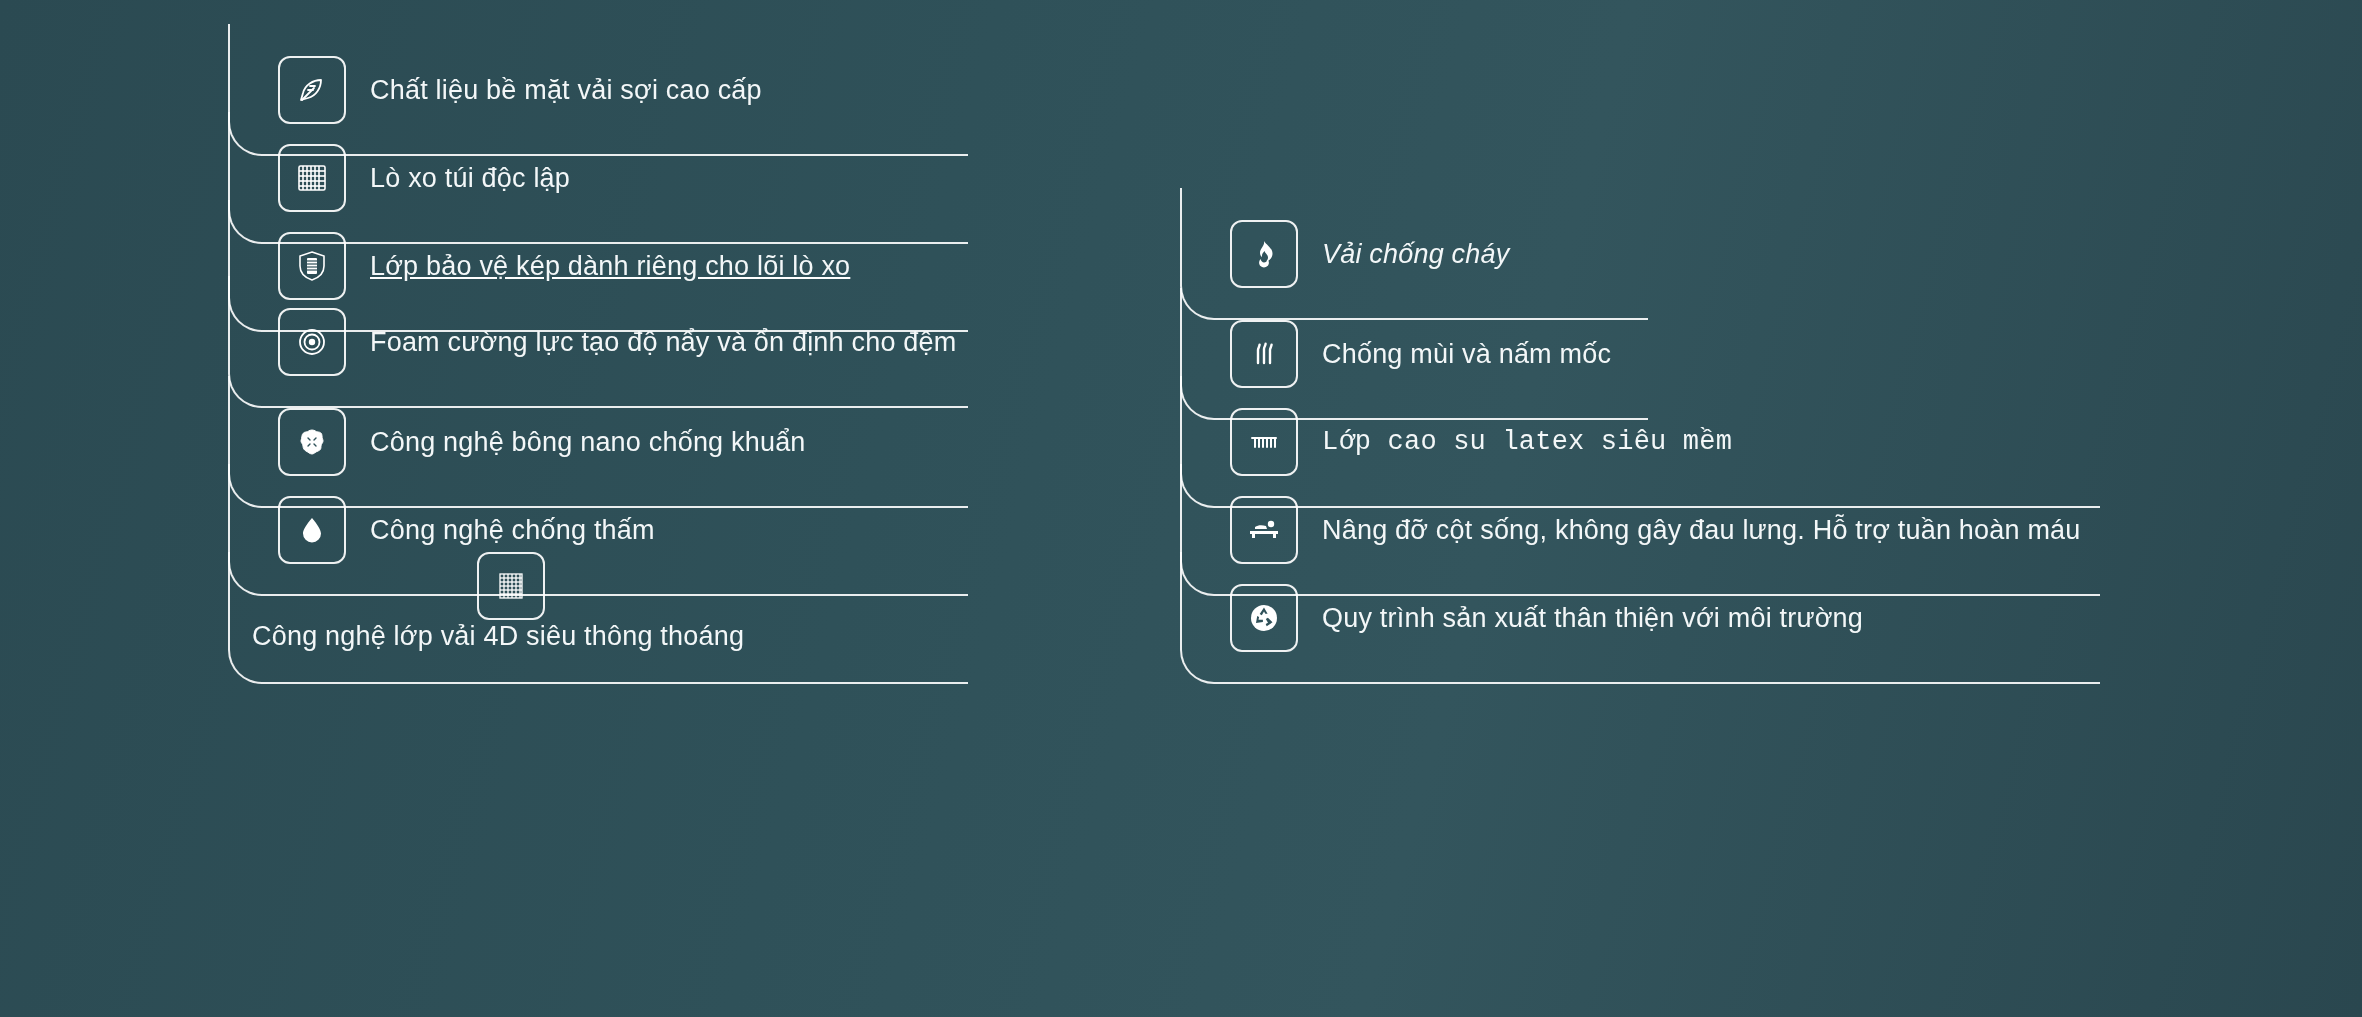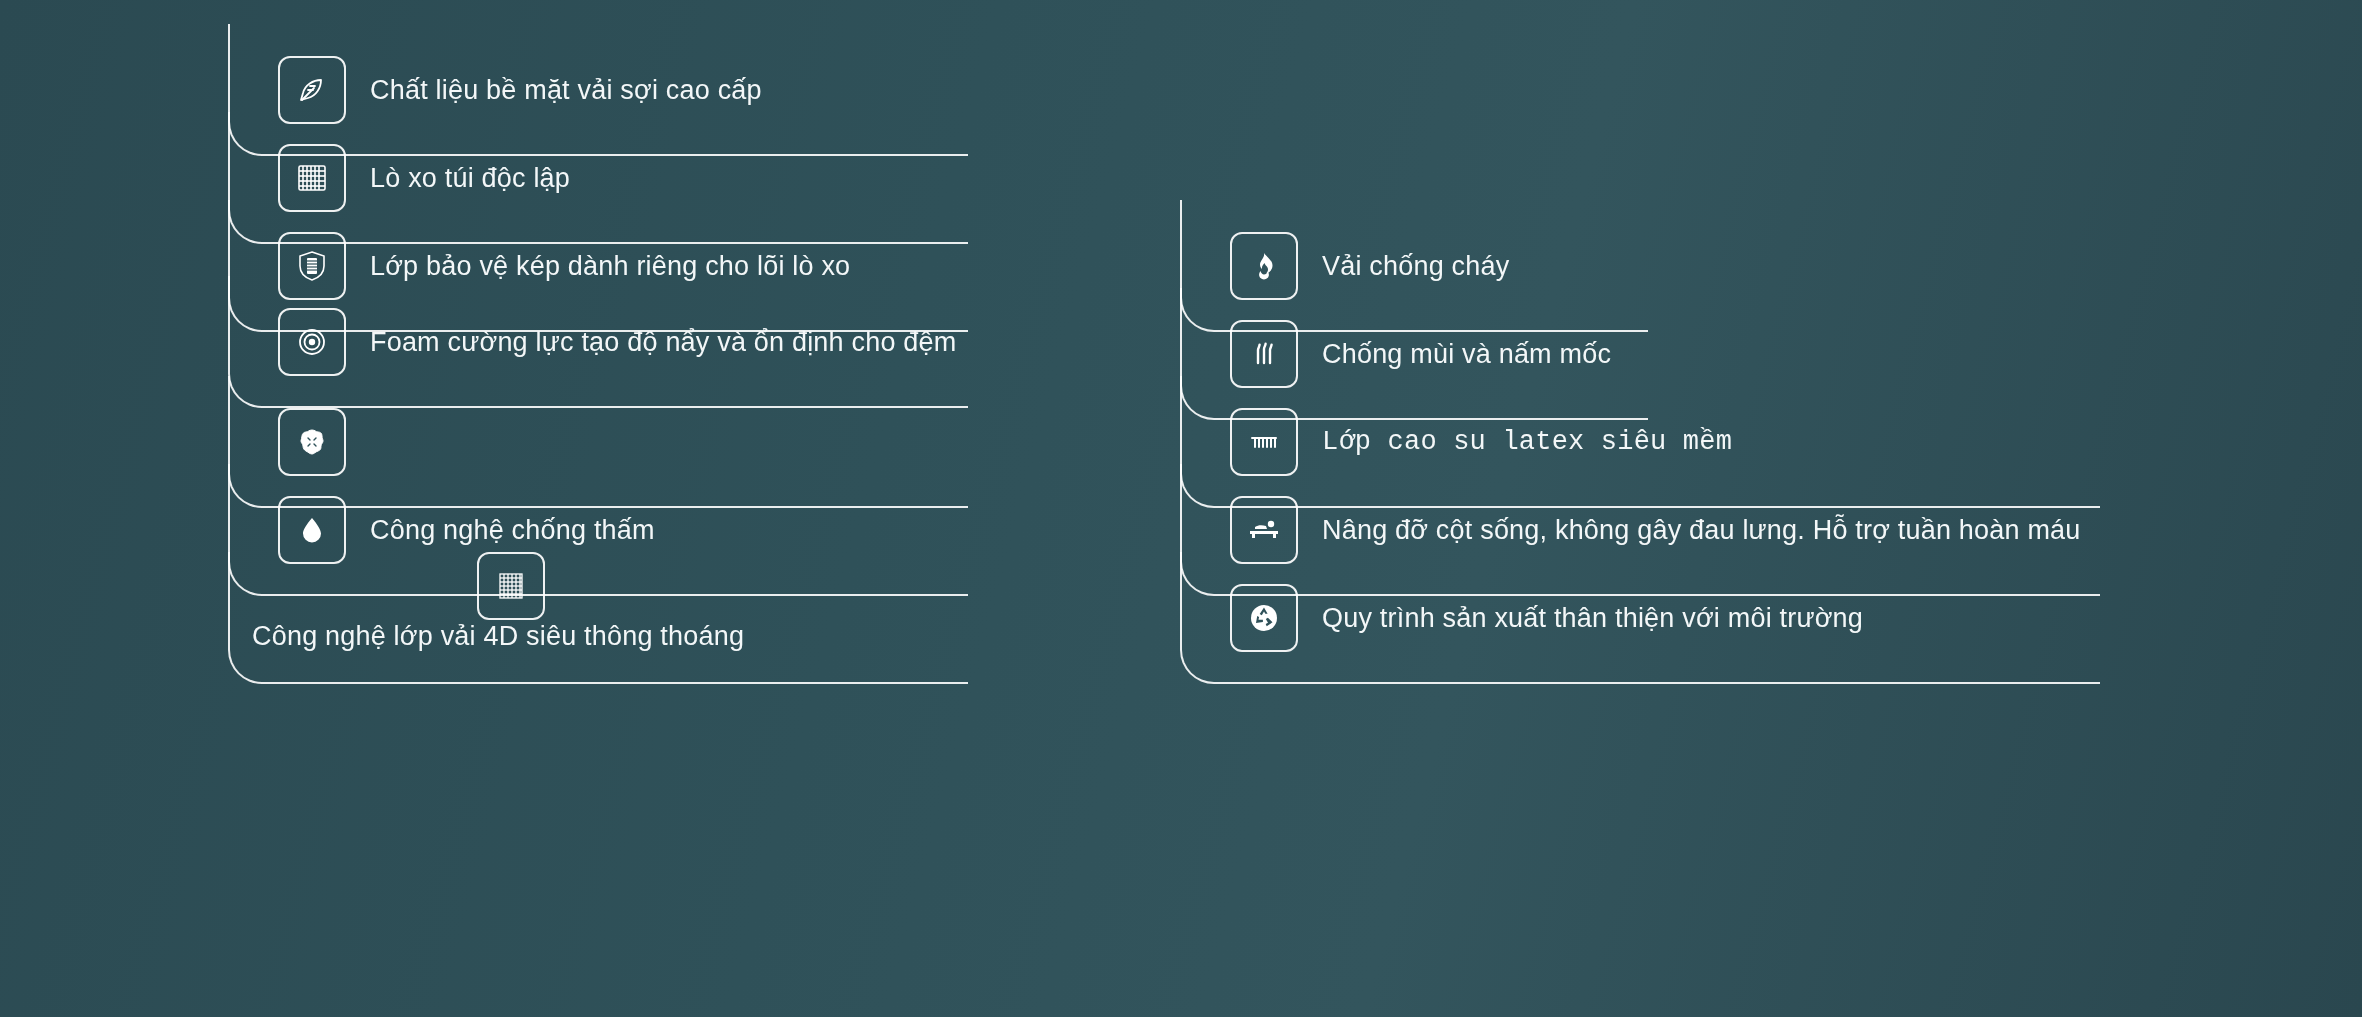--- a/index.html
+++ b/index.html
@@ -110,7 +110,7 @@
       <div class="feature-label">Lò xo túi độc lập</div>
     </div>
 
-    <div class="feature" style="top:200px;">
+    <div class="feature" style="top:200px;text-decoration:underline;">
       <div class="bracket" style="width:740px;"></div>
       <div class="icon-badge">
         <svg width="36" height="36" viewBox="0 0 36 36" fill="none" stroke="#ffffff" stroke-width="1.6">

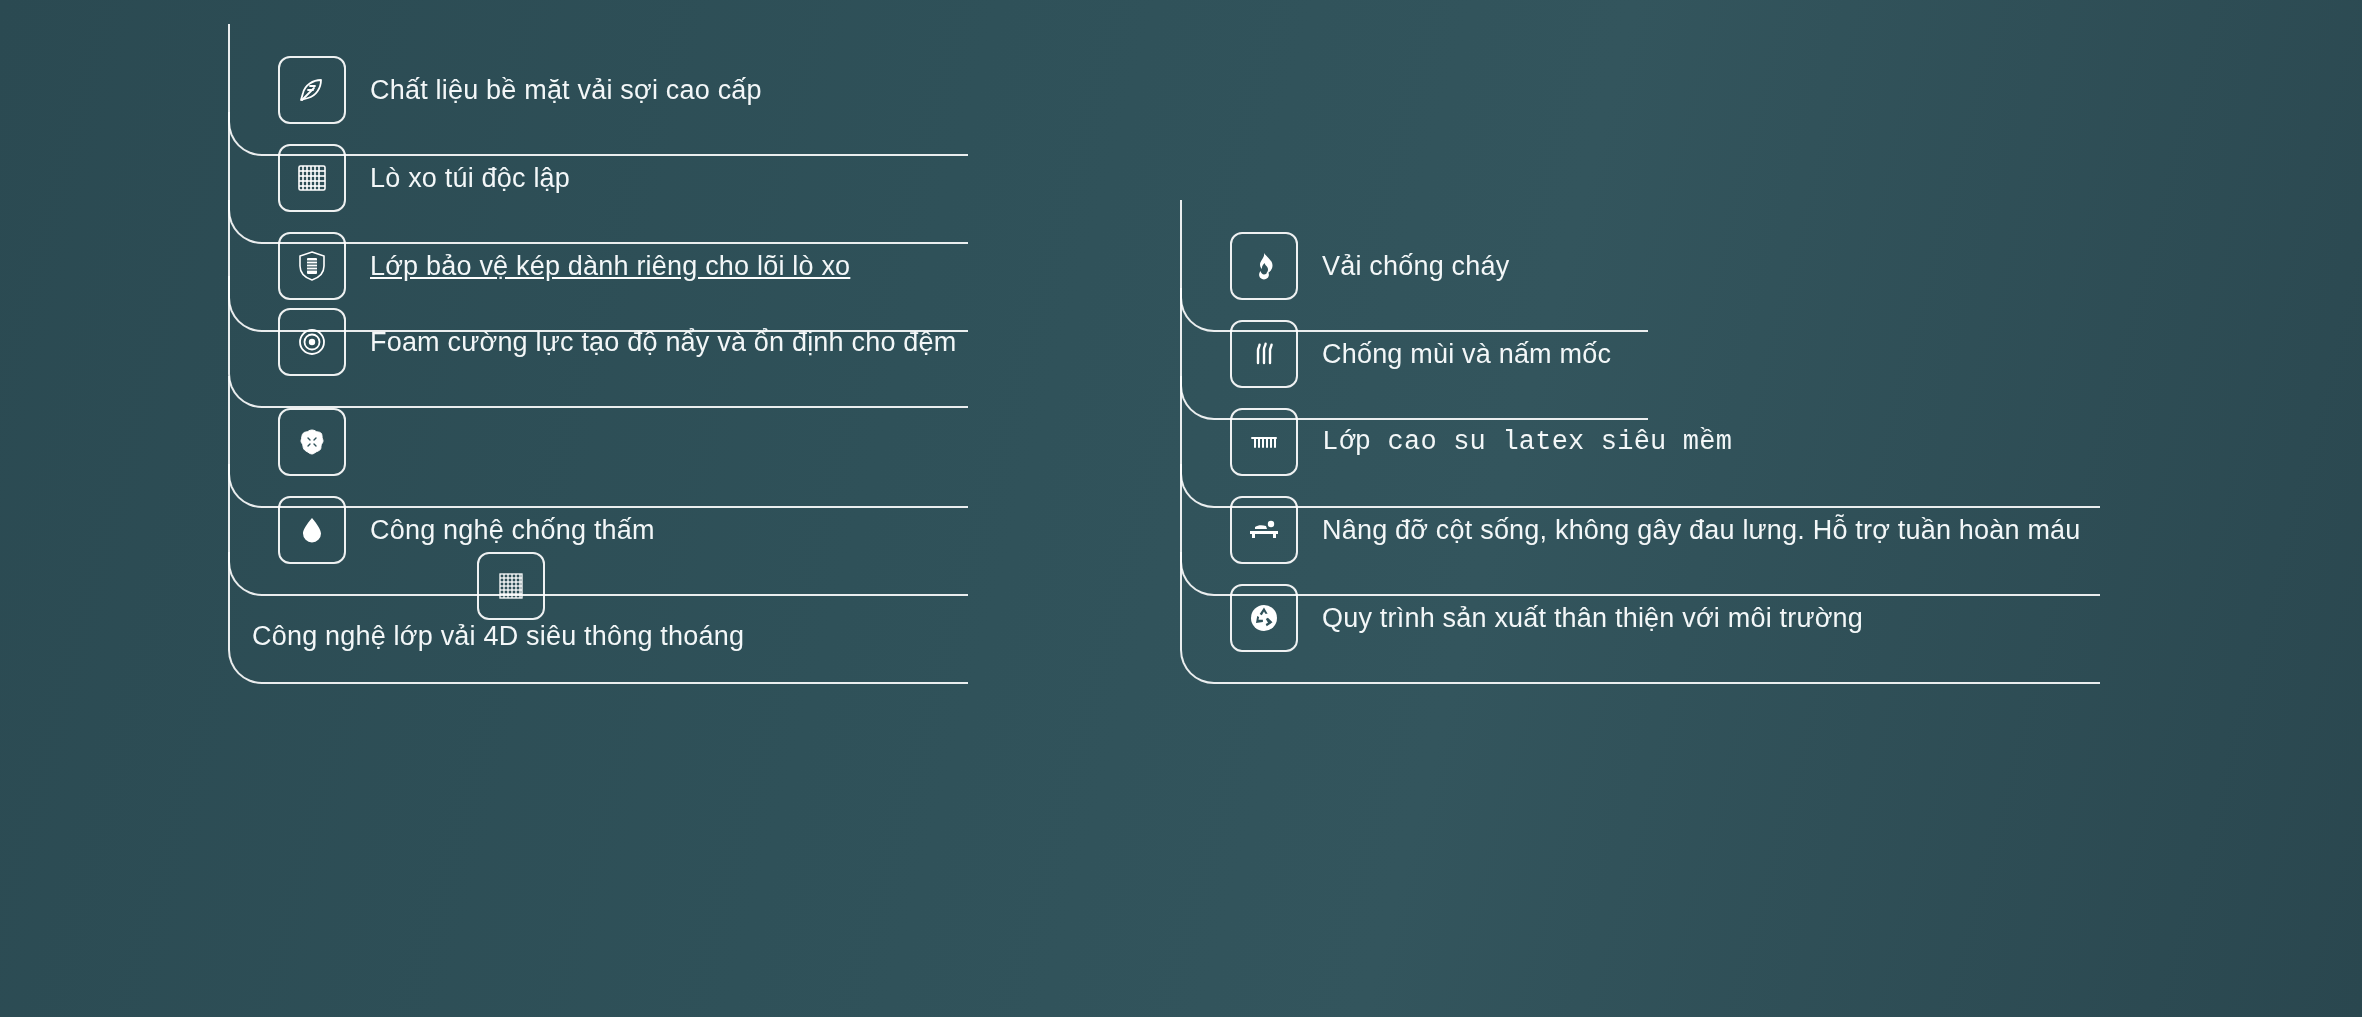--- a/index.html
+++ b/index.html
@@ -180,7 +180,7 @@
 
   <div class="column right">
 
-    <div class="feature" style="top:200px;">
+    <div class="feature" style="top:188px;font-style:italic;">
       <div class="bracket" style="width:468px;"></div>
       <div class="icon-badge">
         <svg width="34" height="34" viewBox="0 0 34 34" fill="#ffffff">

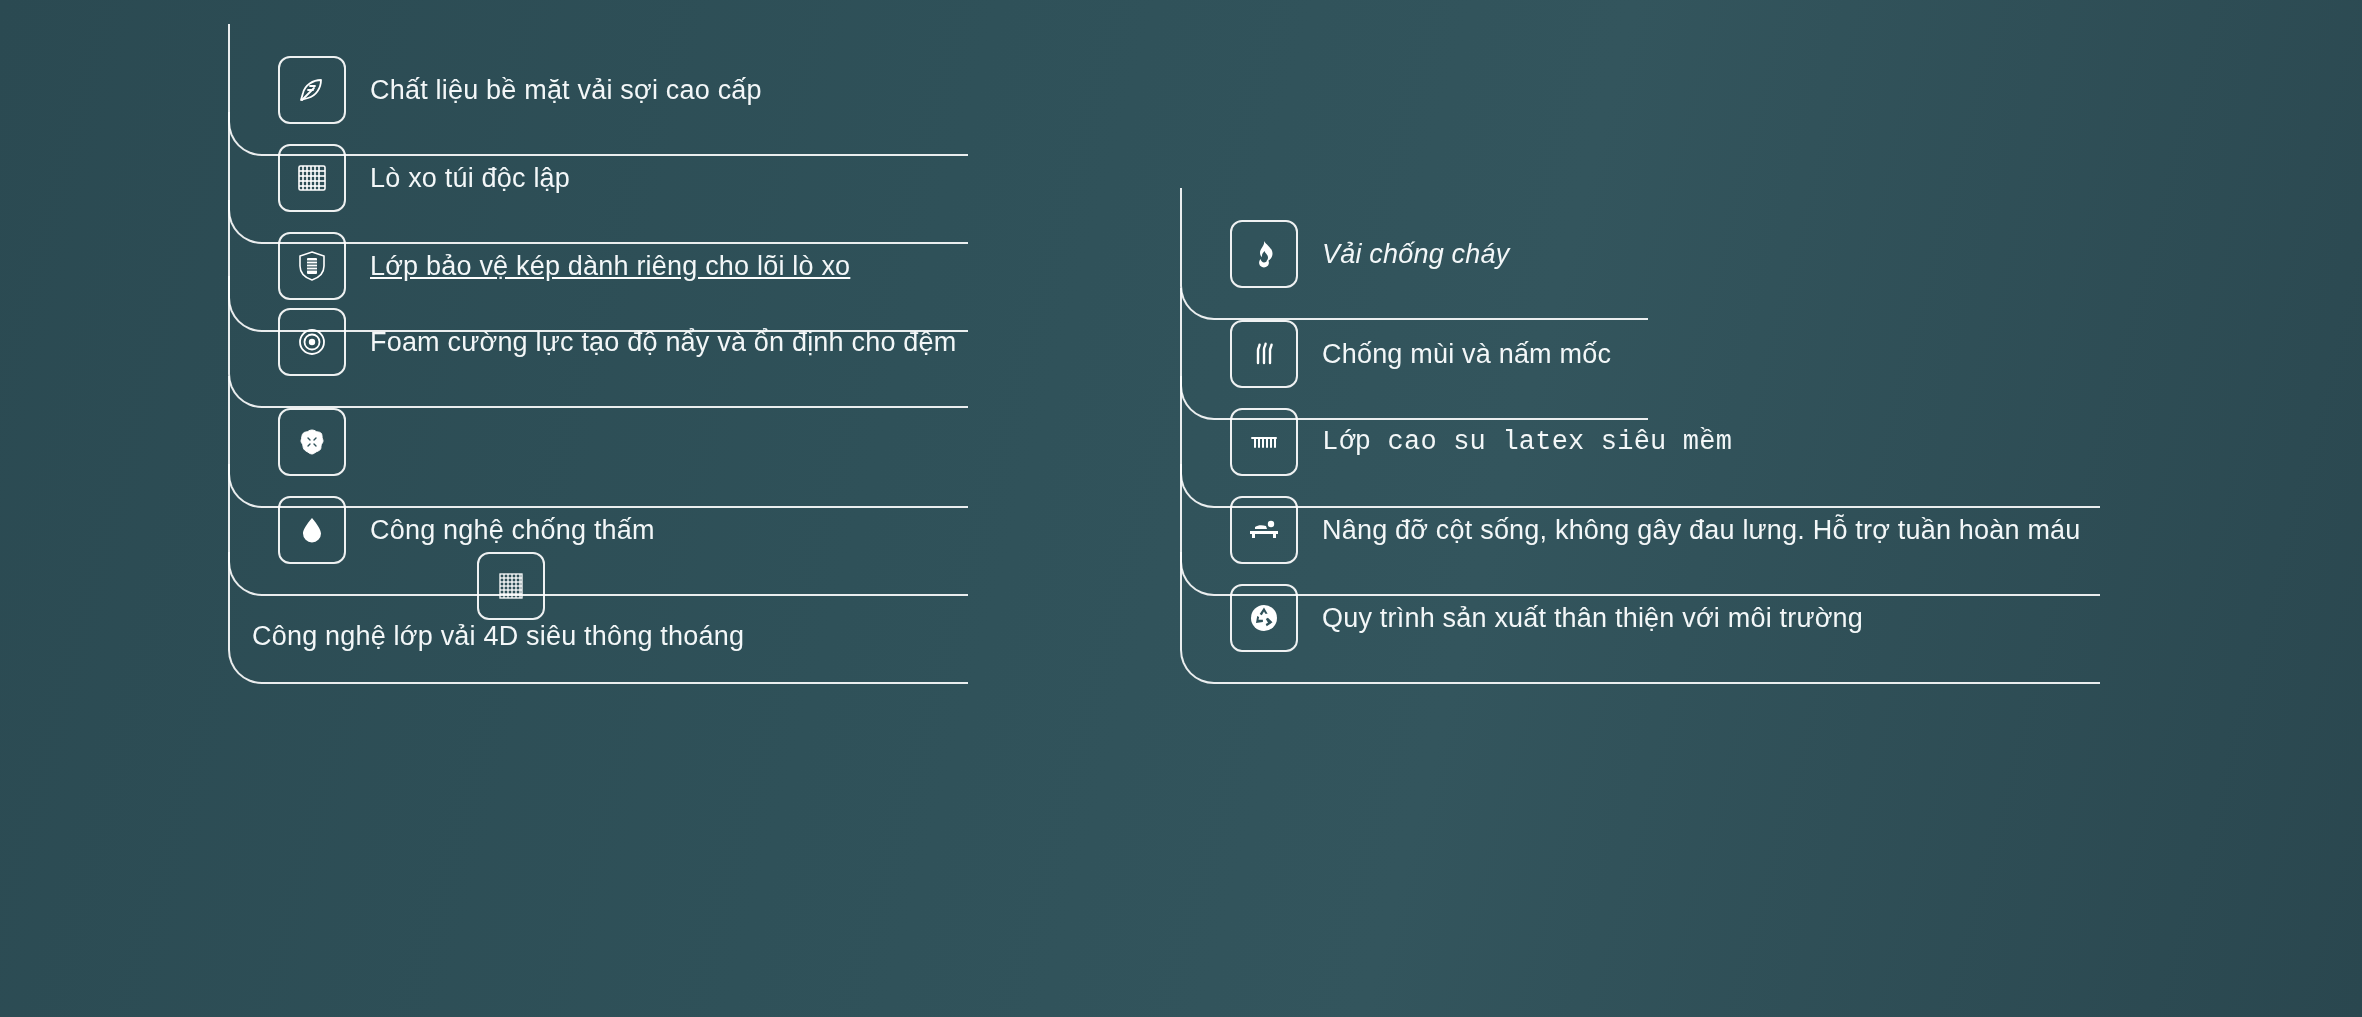--- a/index.html
+++ b/index.html
@@ -145,6 +145,7 @@
           <path d="M14 14l2 2M22 14l-2 2M14 22l2-2M22 22l-2-2" stroke="#2f5159" stroke-width="1.4" stroke-linecap="round"></path>
         </svg>
       </div>
+      <div class="feature-label">Công nghệ bông nano chống khuẩn</div>
     </div>
 
     <div class="feature" style="top:464px;">

